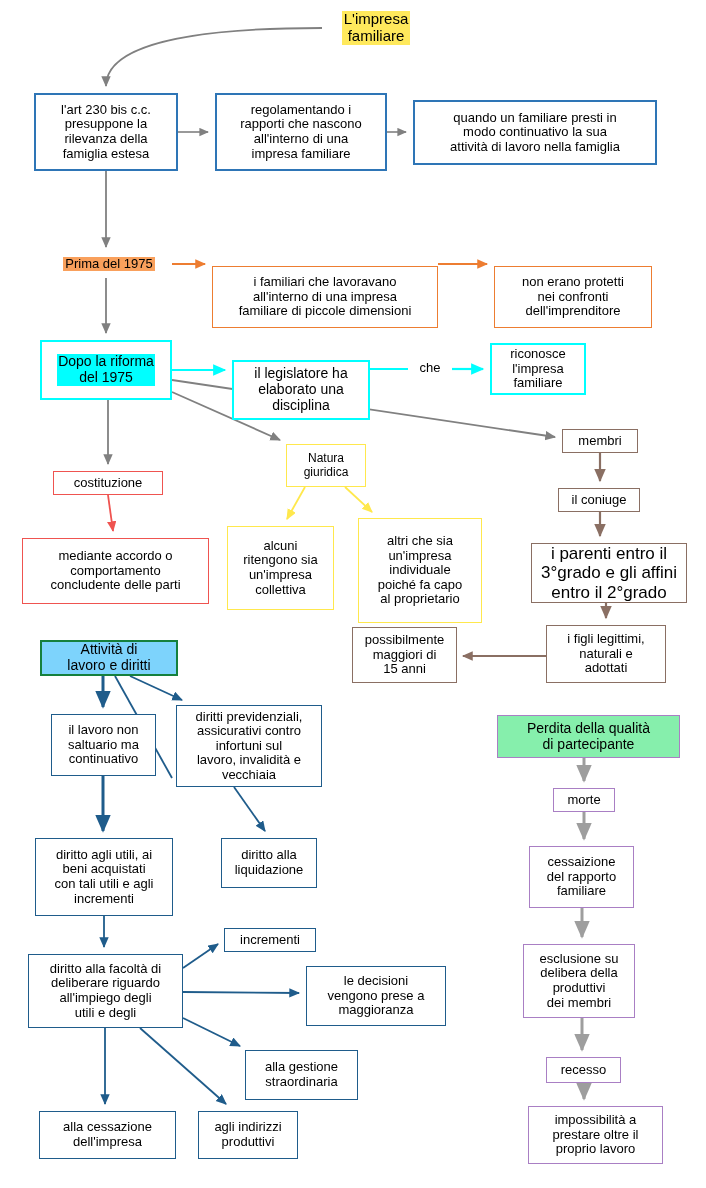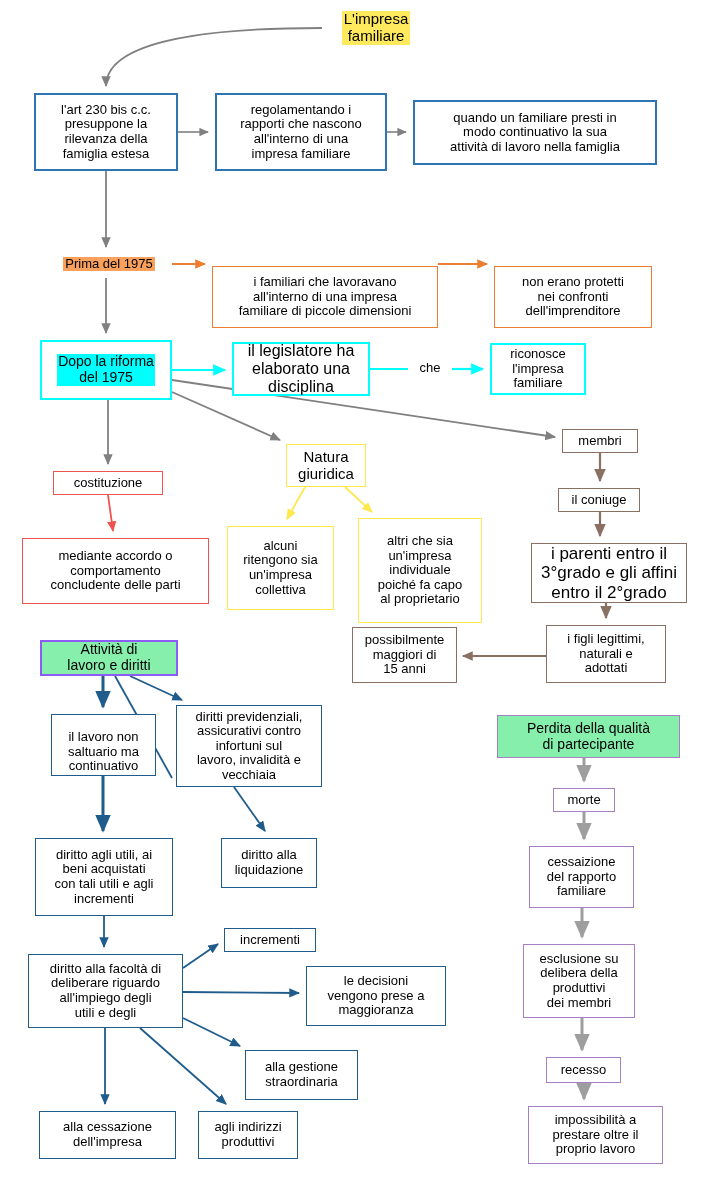--- a/index.html
+++ b/index.html
@@ -177,7 +177,7 @@
 dell'imprenditore</span></div>
       <div class="node cyan hl-cyan" style="left: 40px; top: 340px; width: 132px; height: 60px; font-size: 14px;"><span>Dopo la riforma
 del 1975</span></div>
-      <div class="node cyan" style="left: 232px; top: 342px; width: 138px; height: 54px; font-size: 16px;"><span>il legislatore ha
+      <div class="node cyan" style="left: 232px; top: 360px; width: 138px; height: 60px; font-size: 14px;"><span>il legislatore ha
 elaborato una
 disciplina</span></div>
       <div class="node plain" style="left: 410px; top: 358px; width: 40px; height: 20px; font-size: 13px;"><span>che</span></div>

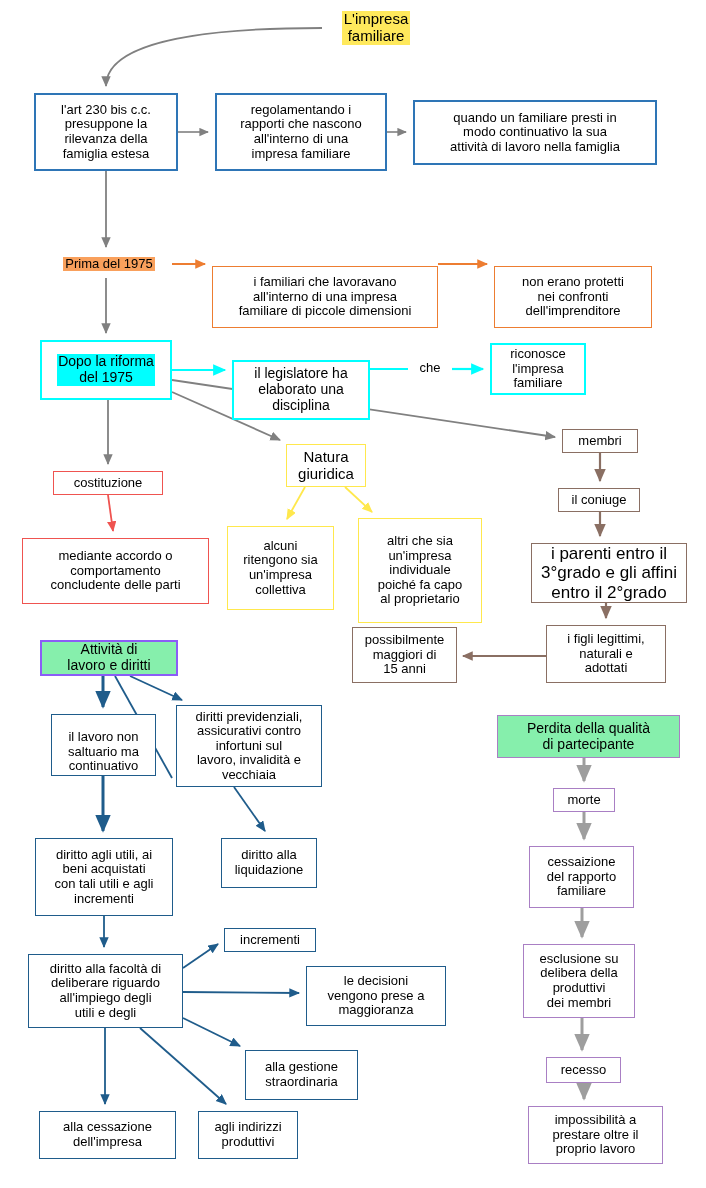--- a/index.html
+++ b/index.html
@@ -188,7 +188,7 @@
       <div class="node red" style="left: 22px; top: 538px; width: 187px; height: 66px; font-size: 13px;"><span>mediante accordo o
 comportamento
 concludente delle parti</span></div>
-      <div class="node yellow" style="left: 286px; top: 444px; width: 80px; height: 43px; font-size: 15px;"><span>Natura
+      <div class="node yellow" style="left: 286px; top: 444px; width: 80px; height: 43px; font-size: 12px;"><span>Natura
 giuridica</span></div>
       <div class="node yellow" style="left: 227px; top: 526px; width: 107px; height: 84px; font-size: 13px;"><span>alcuni
 ritengono sia

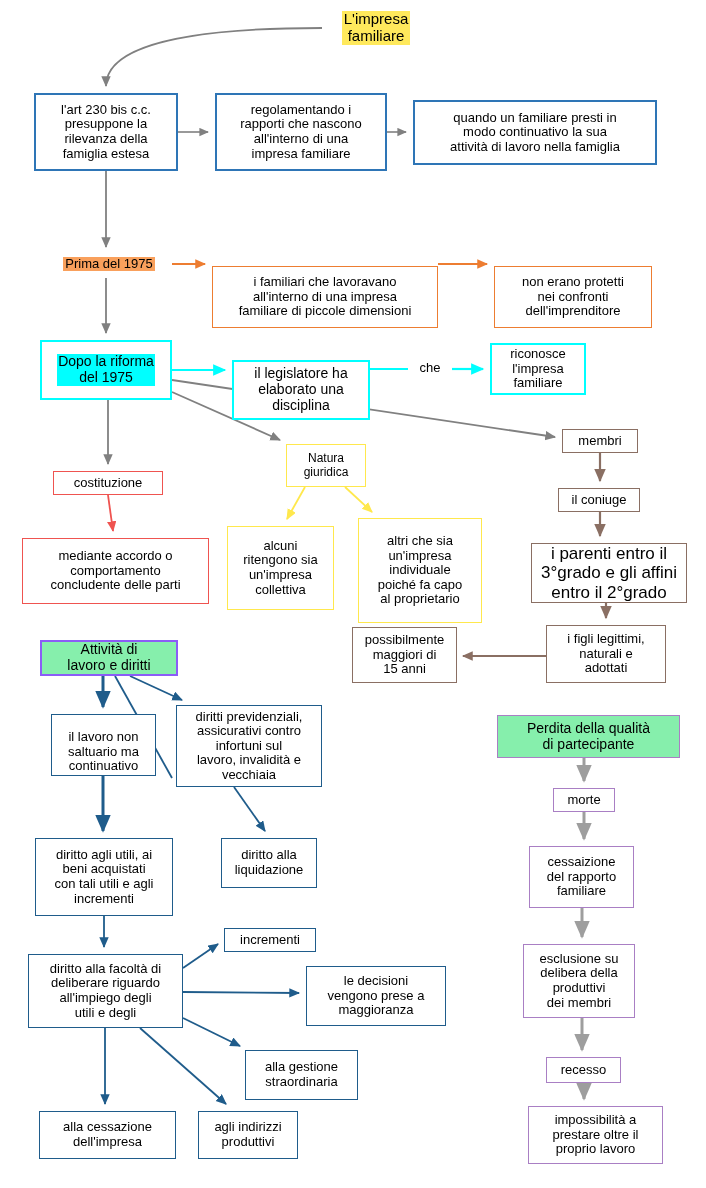--- a/index.html
+++ b/index.html
@@ -35,7 +35,7 @@
   }
   
   .blue   {border:2px solid #2e75b6;background:#ffffff;}
-  .bluefill{border:2px solid #8b5cf6;background:#86efac;}
+  .bluefill{border:2px solid #15803d;background:#7dd3fc;}
   .bluethin{border:1.6px solid #1f5c8b;background:#ffffff;}
   .orange {border:1.6px solid #ed7d31;background:#ffffff;margin-top:34px;}
   .cyan   {border:2px solid #00ffff;background:#ffffff;}

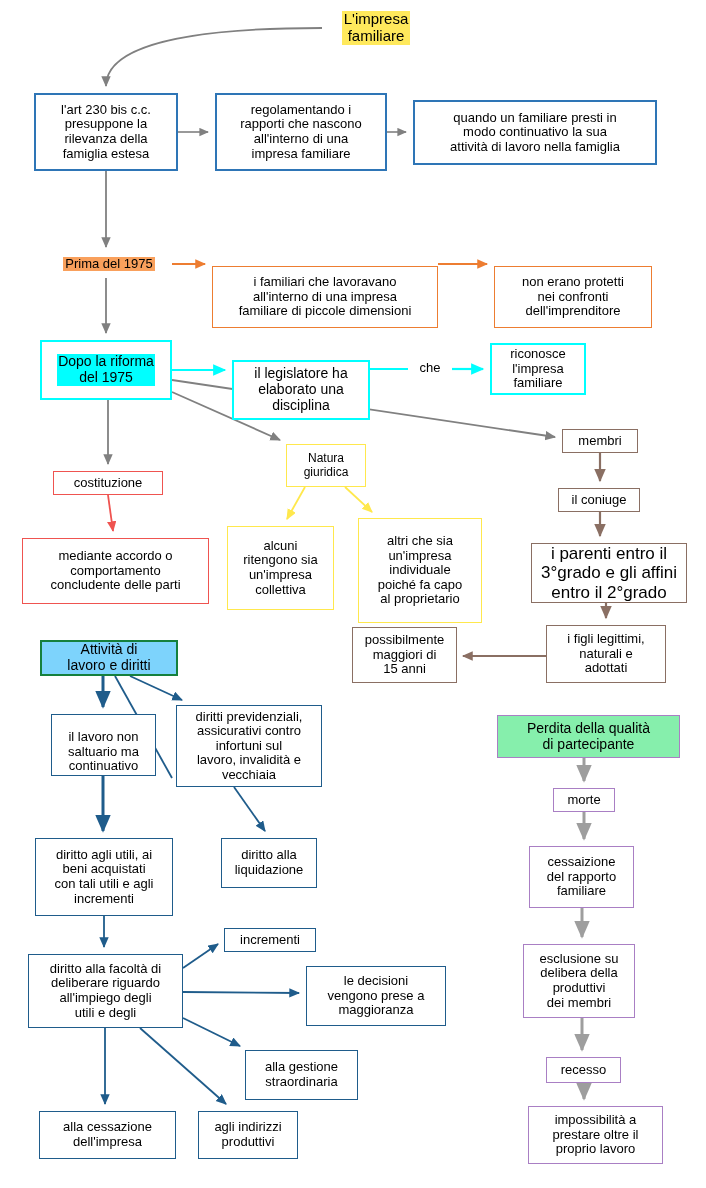--- a/index.html
+++ b/index.html
@@ -212,7 +212,7 @@
 15 anni</span></div>
       <div class="node bluefill" style="left: 40px; top: 640px; width: 138px; height: 36px; font-size: 14px;"><span>Attività di
 lavoro e diritti</span></div>
-      <div class="node bluethin" style="left: 51px; top: 714px; width: 105px; height: 62px; font-size: 13px; align-items: flex-end;"><span>il lavoro non
+      <div class="node bluethin" style="left: 51px; top: 714px; width: 105px; height: 62px; font-size: 13px;"><span>il lavoro non
 saltuario ma
 continuativo</span></div>
       <div class="node bluethin" style="left: 176px; top: 705px; width: 146px; height: 82px; font-size: 13px;"><span>diritti previdenziali,

